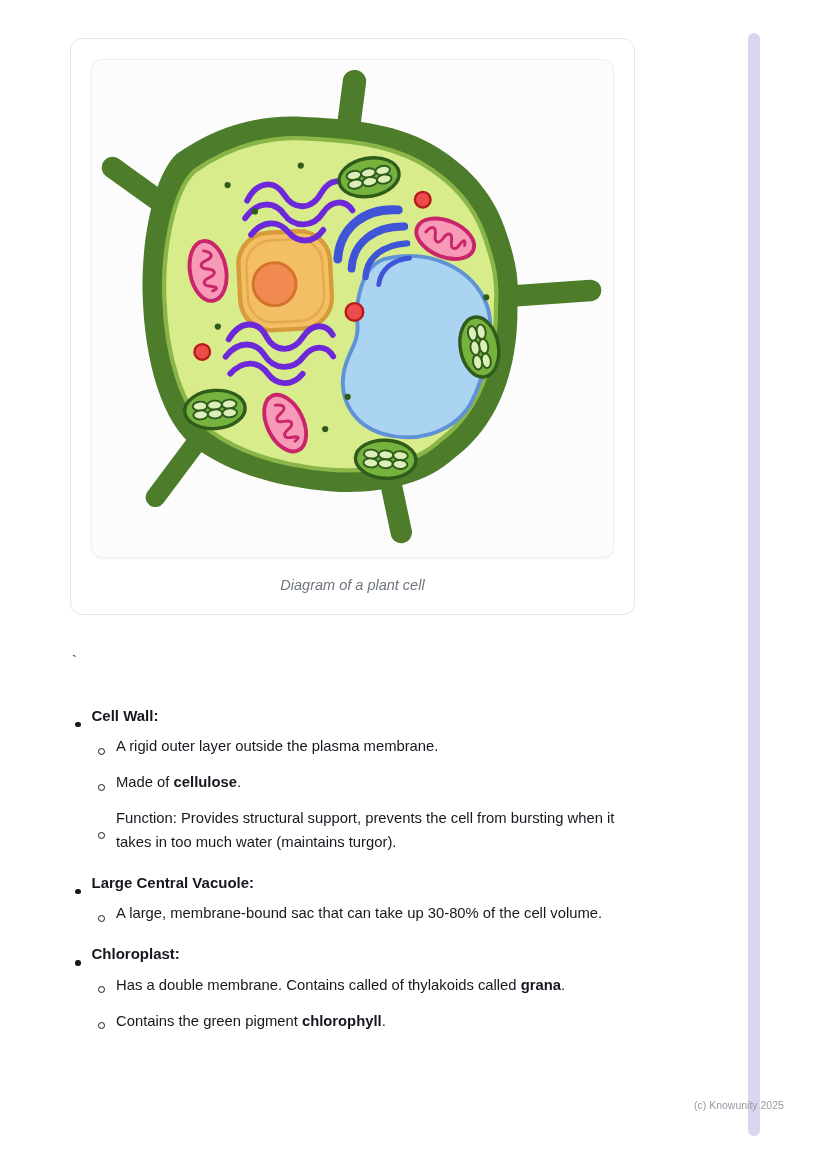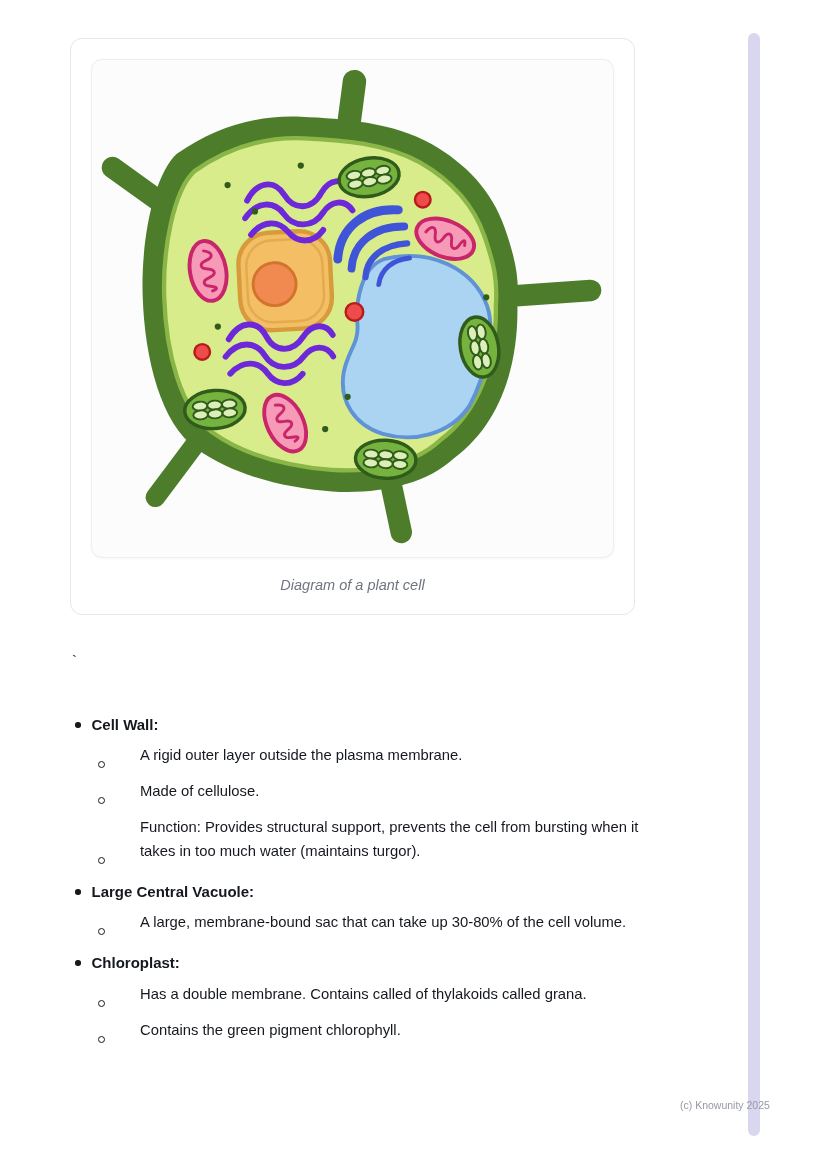--- a/index.html
+++ b/index.html
@@ -26,7 +26,7 @@
   
   .notes { position:absolute; left:70px; top:704px; width:590px; margin:0; padding:0; list-style:none; }
   .note { margin-bottom:16px; }
-  .note-title-row { display:flex; align-items:flex-start; margin-bottom:8px;margin-top:9px; }
+  .note-title-row { display:flex; align-items:flex-end; margin-bottom:8px; }
   .bullet-dot { width:5.5px; height:5.5px; border-radius:50%; background:#15181e; margin:9px 11px 0 5px; flex:none; }
   .note-title { font-weight:bold; font-size:15px; line-height:1.55; color:#15181e; }
   .subs { list-style:none; margin:0 0 0 24px; padding:0; }

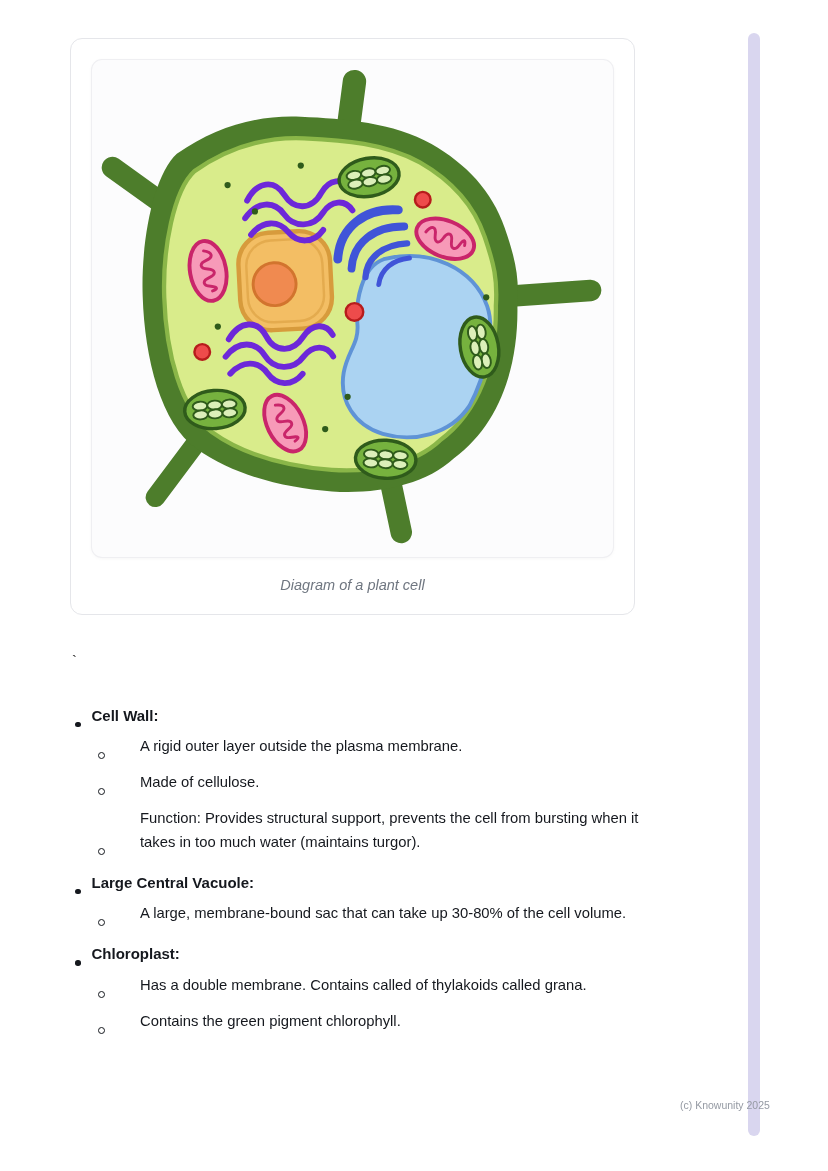--- a/index.html
+++ b/index.html
@@ -30,7 +30,7 @@
   .bullet-dot { width:5.5px; height:5.5px; border-radius:50%; background:#15181e; margin:9px 11px 0 5px; flex:none; }
   .note-title { font-weight:bold; font-size:15px; line-height:1.55; color:#15181e; }
   .subs { list-style:none; margin:0 0 0 24px; padding:0; }
-  .sub { display:flex; align-items:flex-end; margin-bottom:12px;gap:24px; }
+  .sub { display:flex; align-items:center; margin-bottom:12px; }
   .bullet-circle { width:5px; height:5px; border-radius:50%; border:1.5px solid #15181e; background:transparent; margin:8px 11px 0 4px; flex:none; }
   .sub-text { font-size:14.8px; line-height:1.62; color:#15181e; max-width:520px; }
   .seg-b { font-weight:normal; }

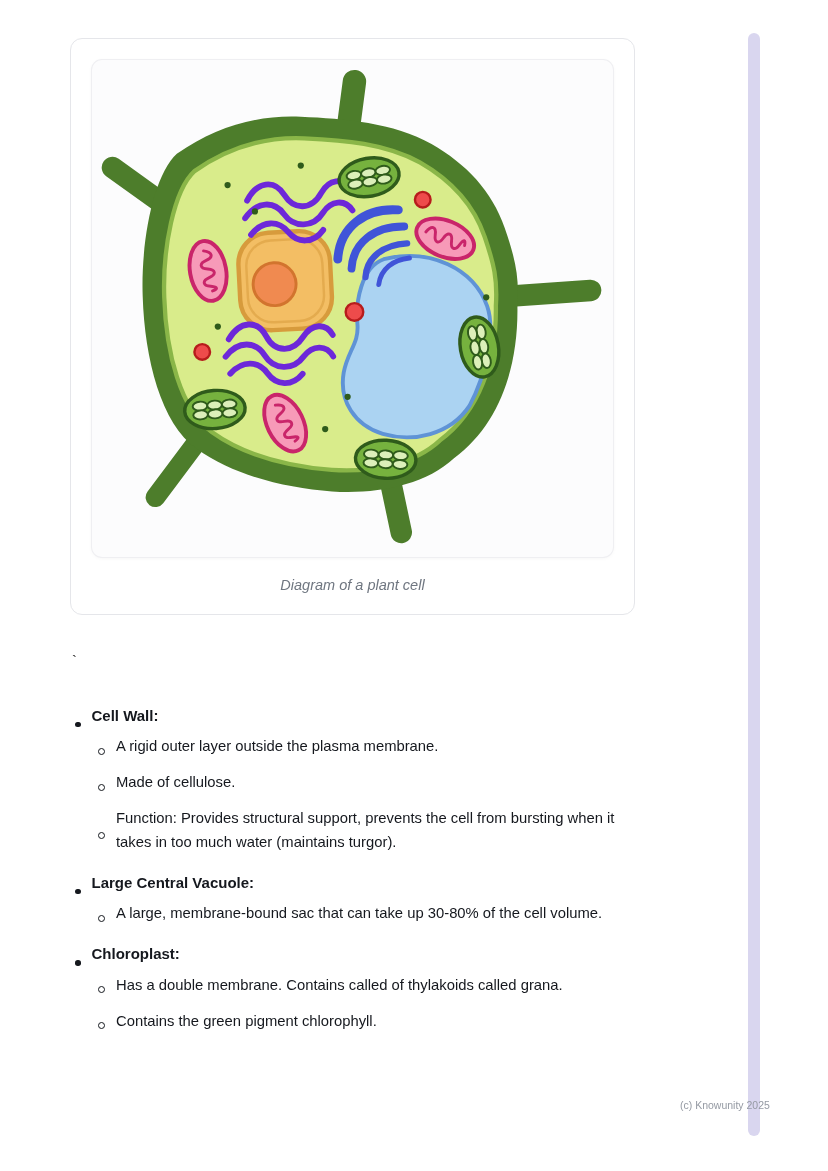--- a/index.html
+++ b/index.html
@@ -33,7 +33,7 @@
   .sub { display:flex; align-items:center; margin-bottom:12px; }
   .bullet-circle { width:5px; height:5px; border-radius:50%; border:1.5px solid #15181e; background:transparent; margin:8px 11px 0 4px; flex:none; }
   .sub-text { font-size:14.8px; line-height:1.62; color:#15181e; max-width:520px; }
-  .seg-b { font-weight:normal; }
+  .seg-b { font-weight:bold; }
 
   
   .scrollbar { position:absolute; left:748px; top:33px; width:12px; height:1103px; background:#d9d6ef; border-radius:8px; }

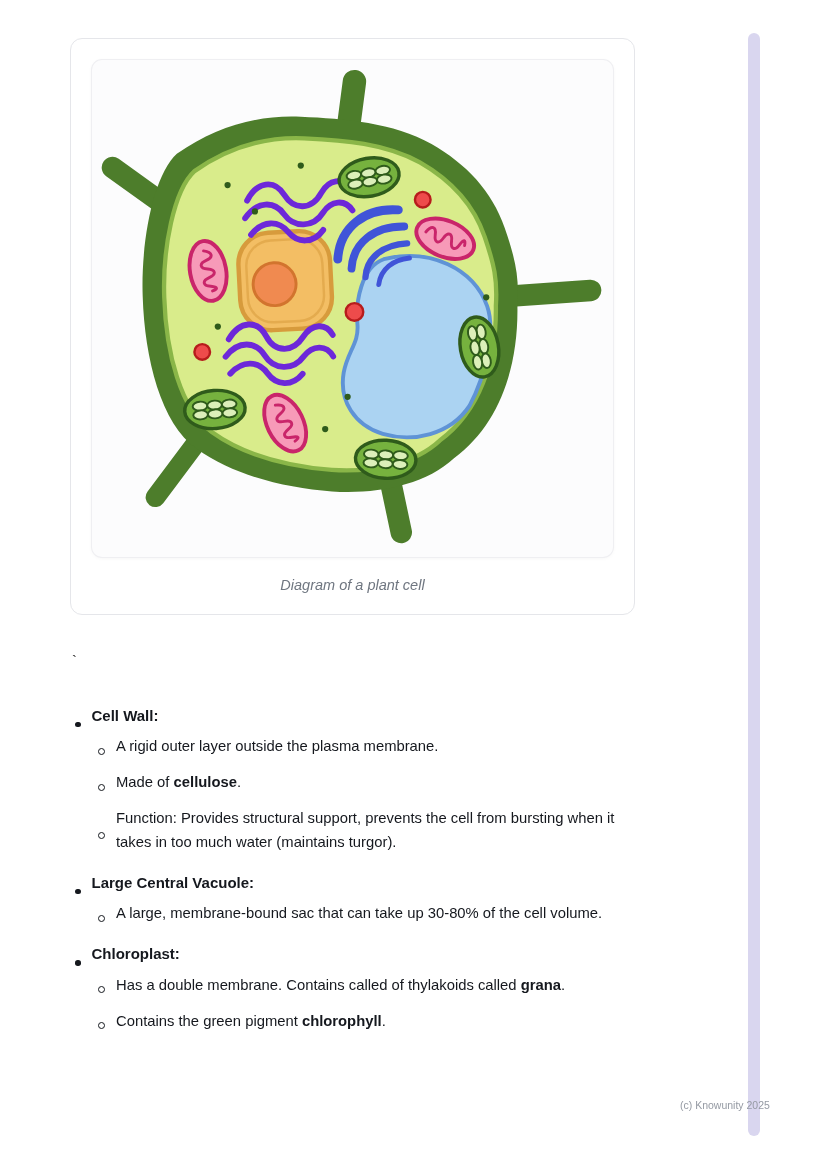--- a/index.html
+++ b/index.html
@@ -38,7 +38,7 @@
   
   .scrollbar { position:absolute; left:748px; top:33px; width:12px; height:1103px; background:#d9d6ef; border-radius:8px; }
 
-  .footer { position:absolute; left:680px; top:1099px; font-size:10.5px; color:#959aa3; z-index:2; }
+  .footer { position:absolute; left:694px; top:1099px; font-size:10.5px; color:#959aa3; z-index:2; }
 </style>
 </head>
 <body>

